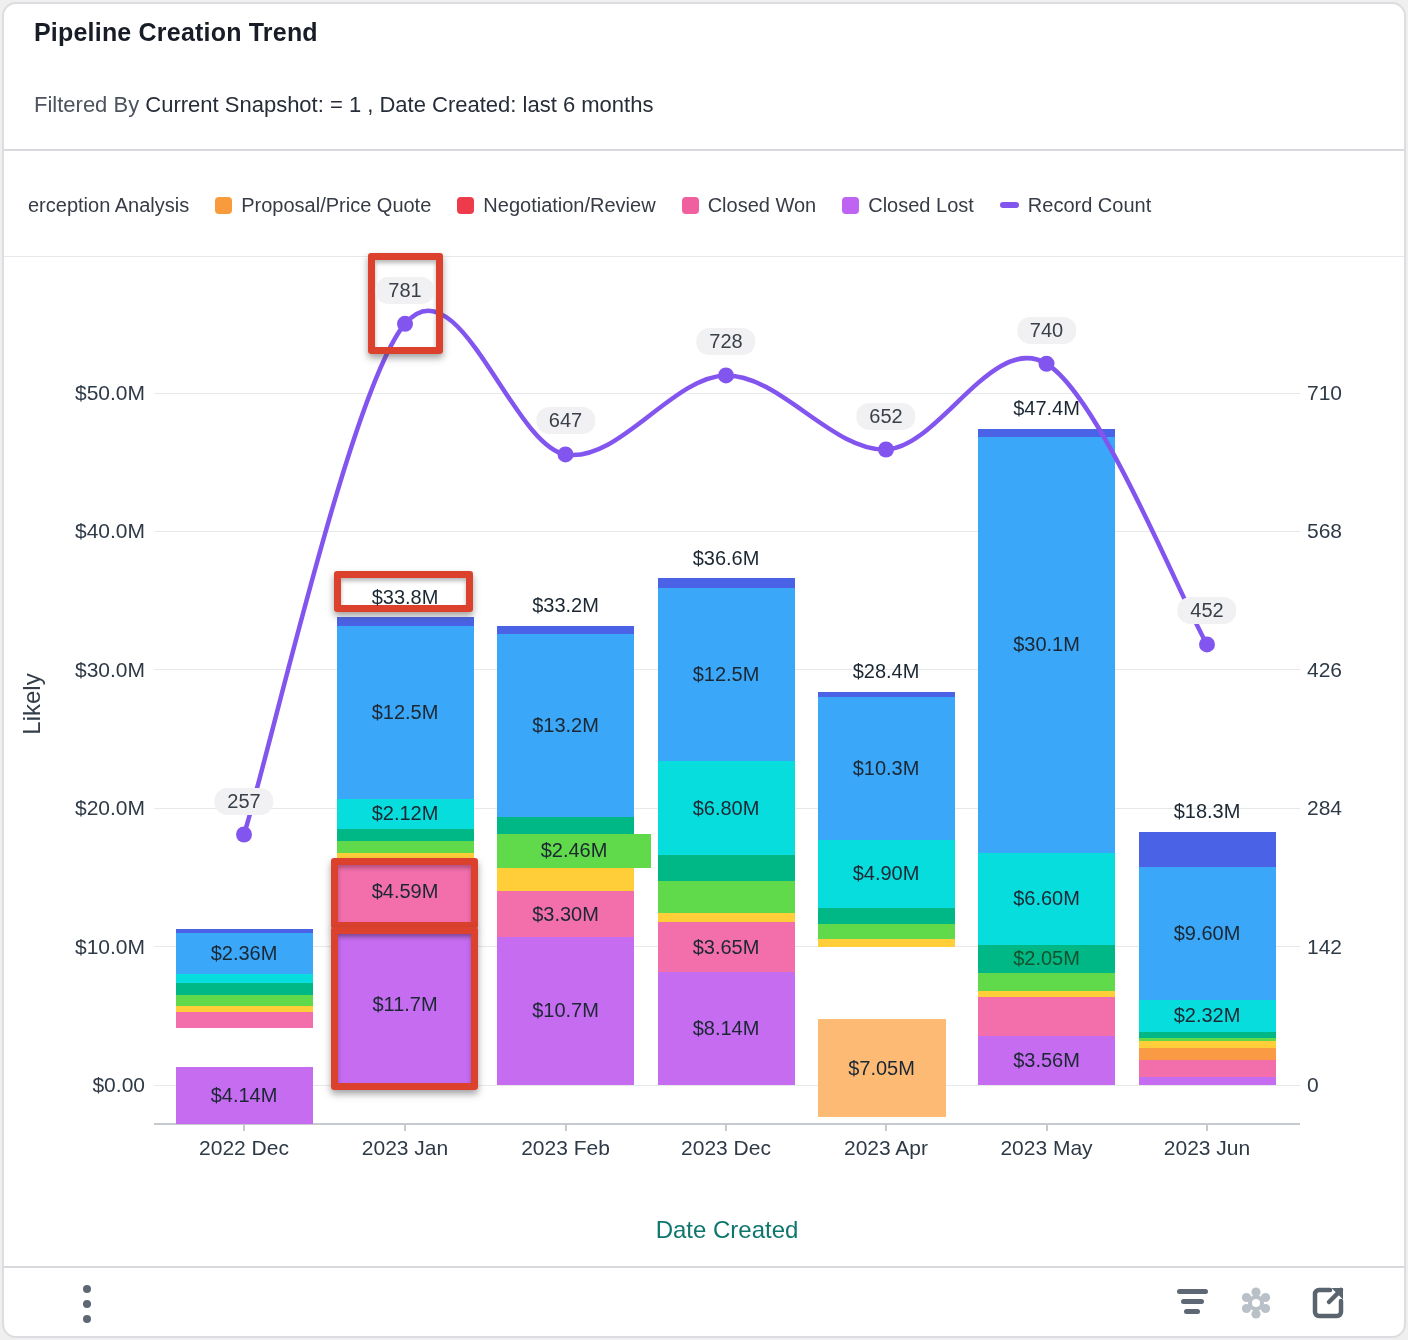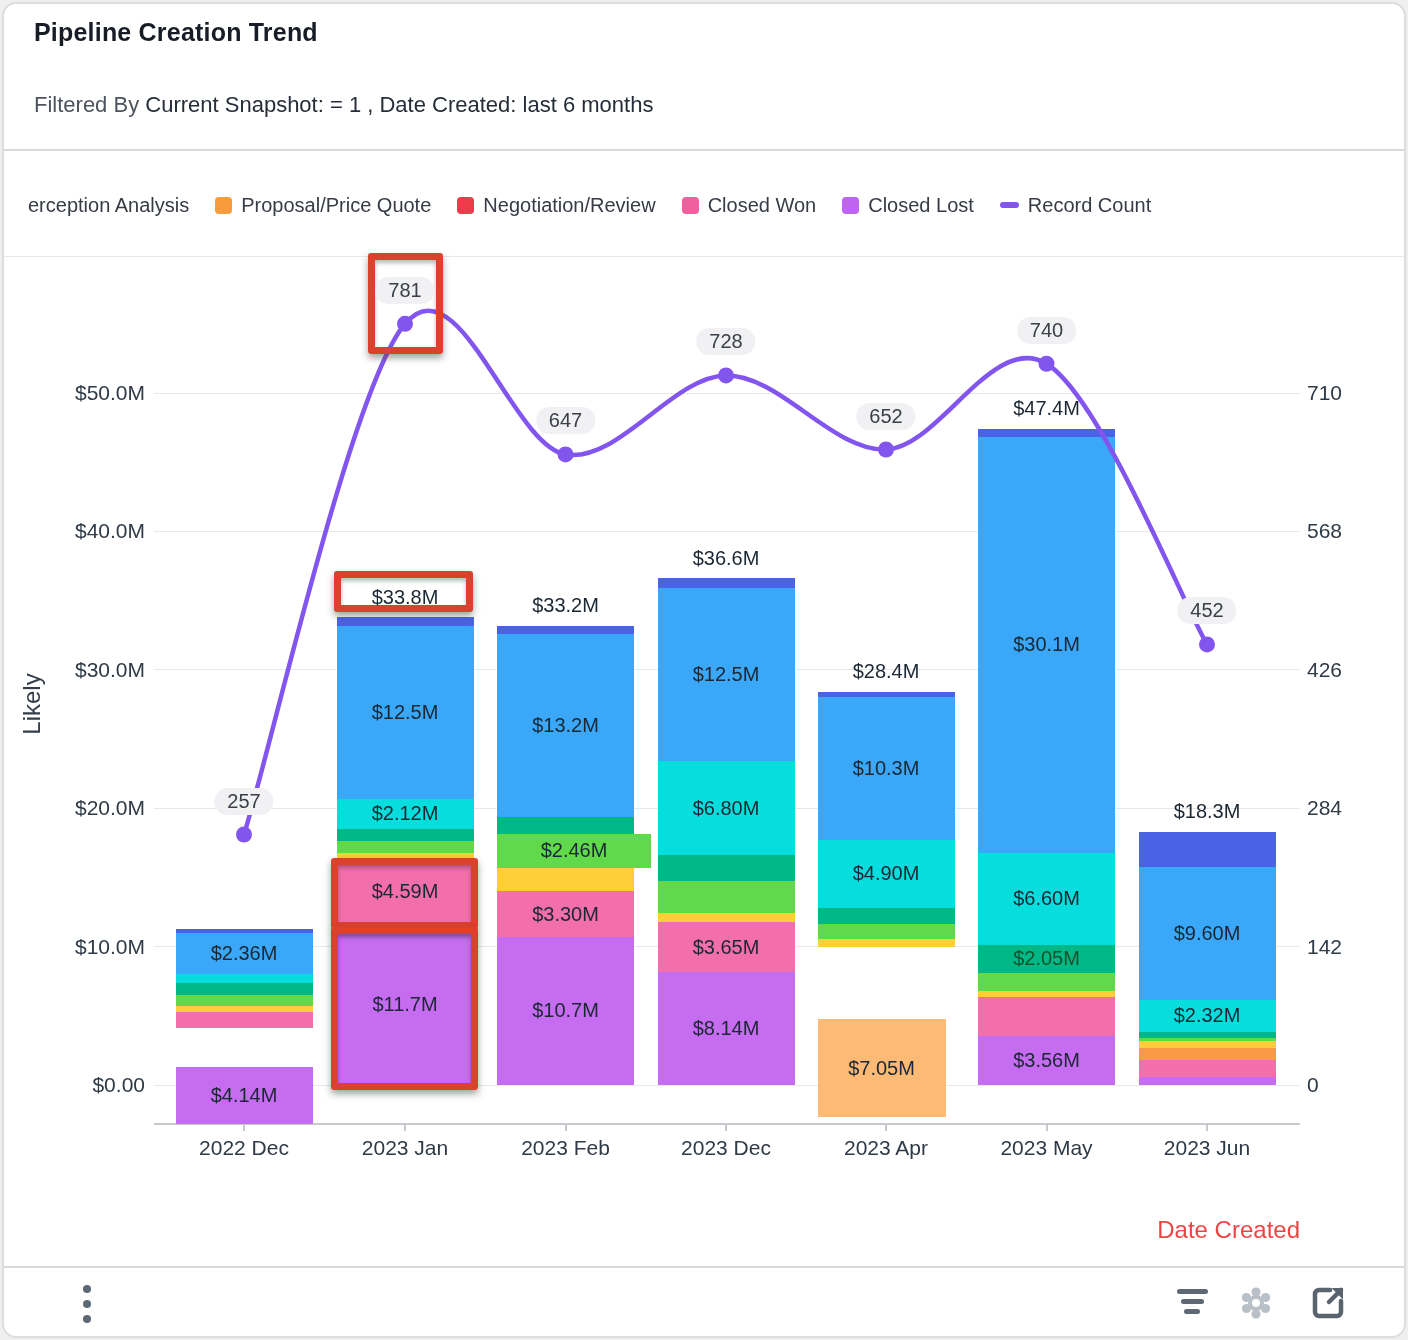--- a/index.html
+++ b/index.html
@@ -28,7 +28,7 @@
   .xtick{width:2px;height:6px;background:#C6CACF;top:1121px;}
   #xaxis-line{left:150px;top:1119px;width:1146px;height:2px;background:#C6CACF;}
   .xlabel{top:1132px;width:160px;text-align:center;font-size:21px;color:#2F3A47;}
-  #x-title{left:150px;top:1212px;width:1146px;text-align:right;font-size:24px;color:#ef4444;}
+  #x-title{left:150px;top:1212px;width:1146px;text-align:center;font-size:24px;color:#0f766e;}
   #y-title{left:28px;top:700px;transform:translate(-50%,-50%) rotate(-90deg);font-size:24px;color:#333D4A;white-space:nowrap;}
   #kebab{left:68px;top:1272px;width:30px;height:56px;display:flex;flex-direction:column;align-items:center;justify-content:center;gap:7px;cursor:pointer;}
   .kdot{width:8px;height:8px;border-radius:50%;background:#5D6874;}

